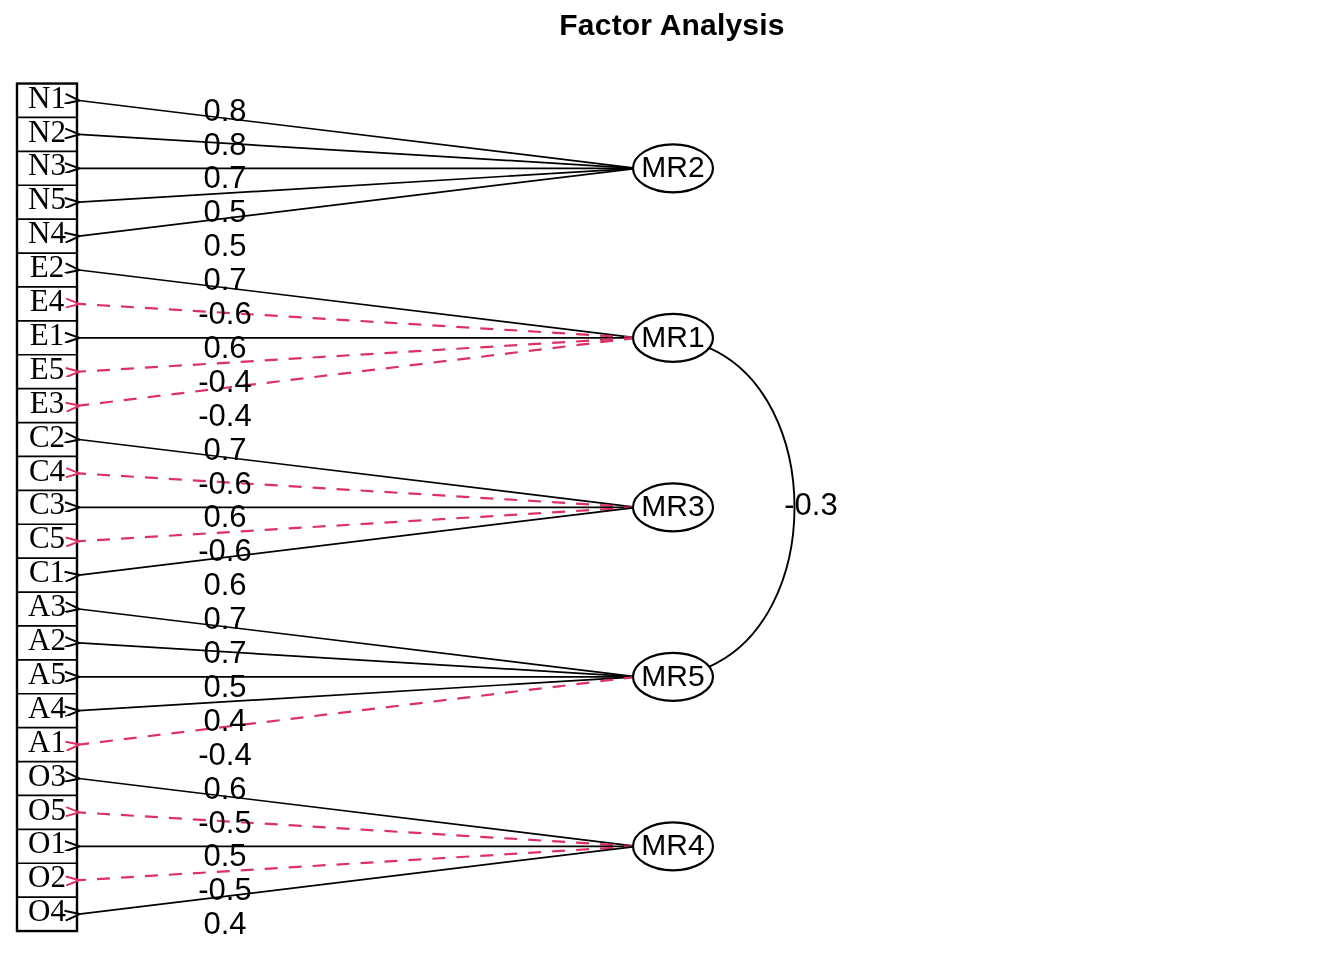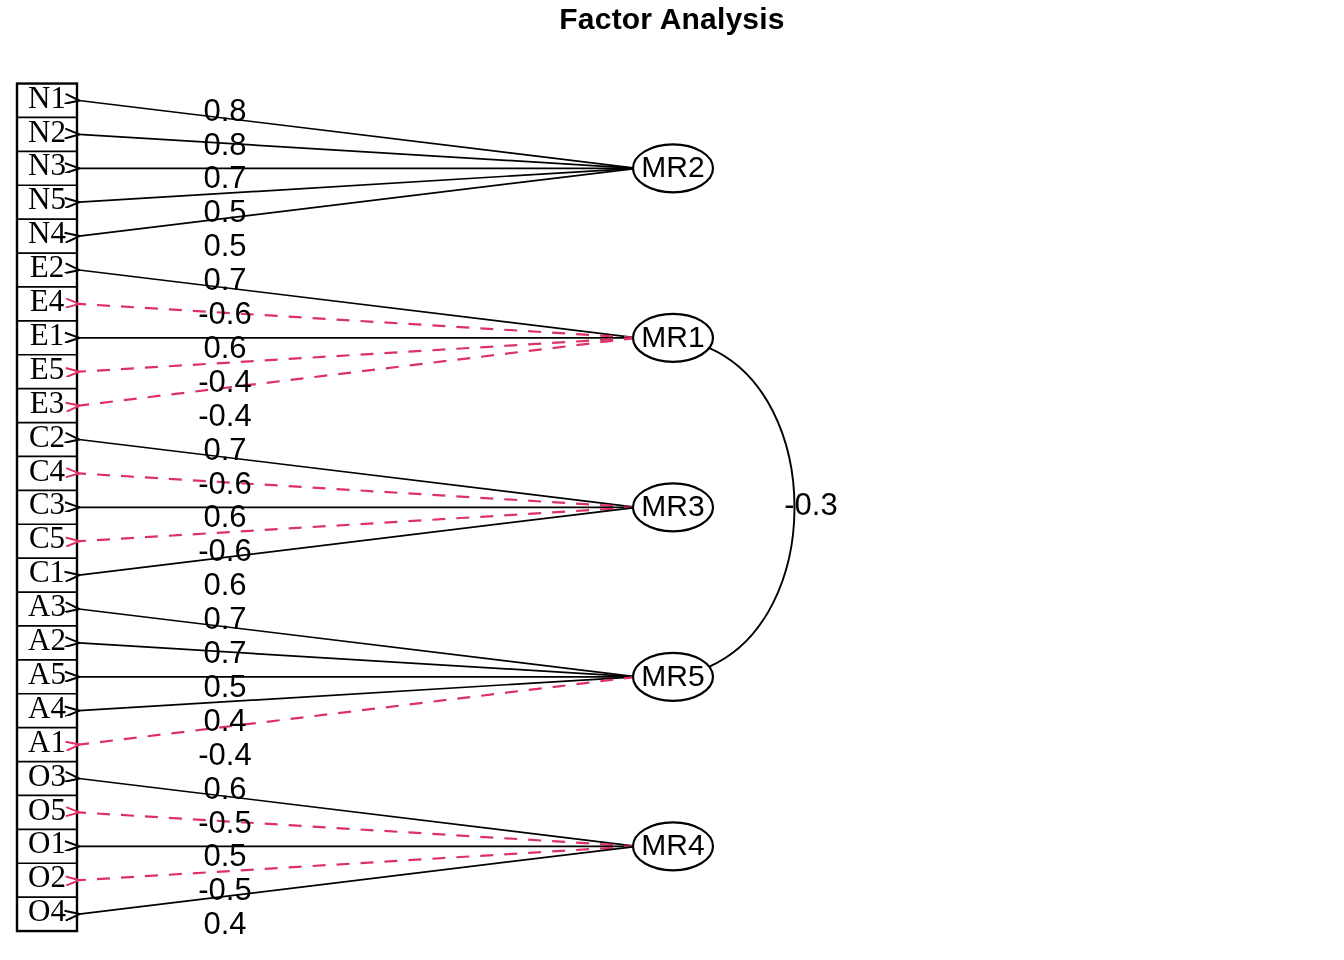--- a/index.html
+++ b/index.html
@@ -18,7 +18,7 @@
   #title {
     position: absolute;
     left: 0;
-    top: 2px;
+    top: 8px;
     width: 1344px;
     text-align: center;
     font-family: "Liberation Sans", sans-serif;

